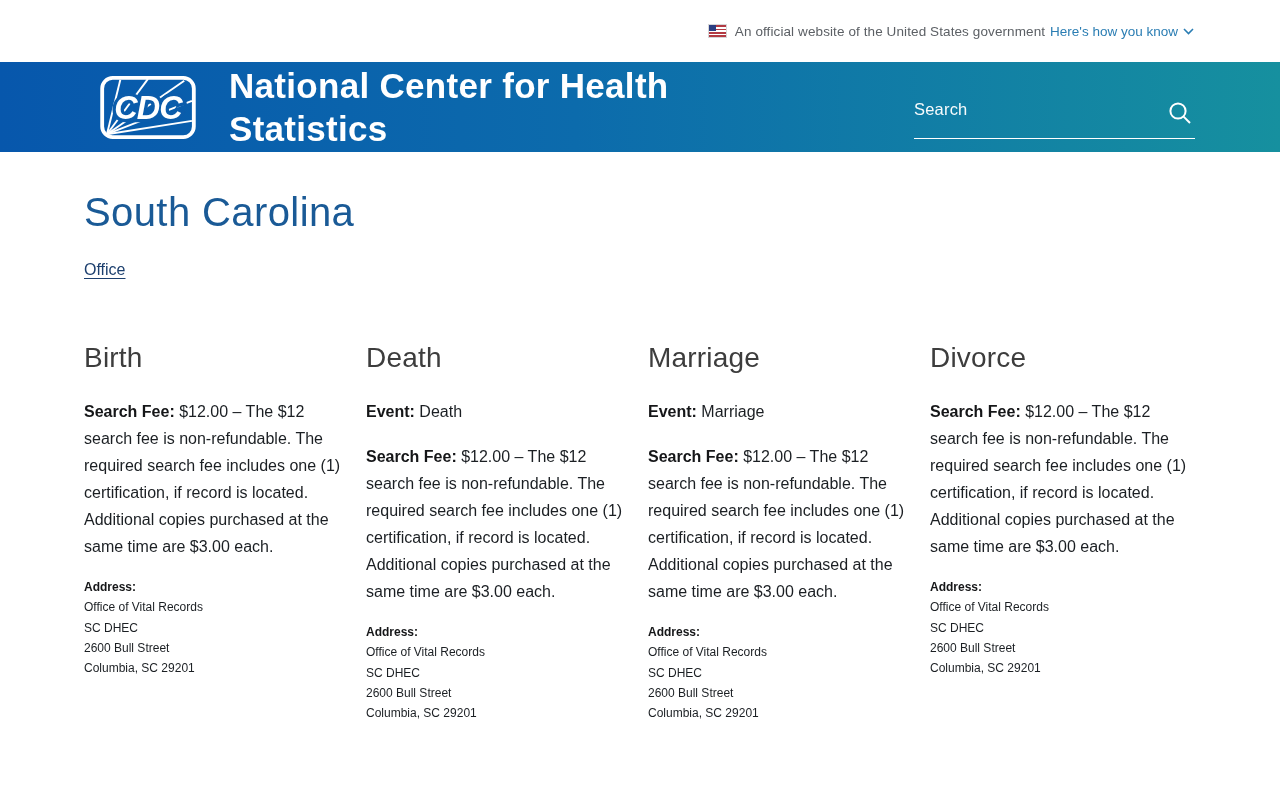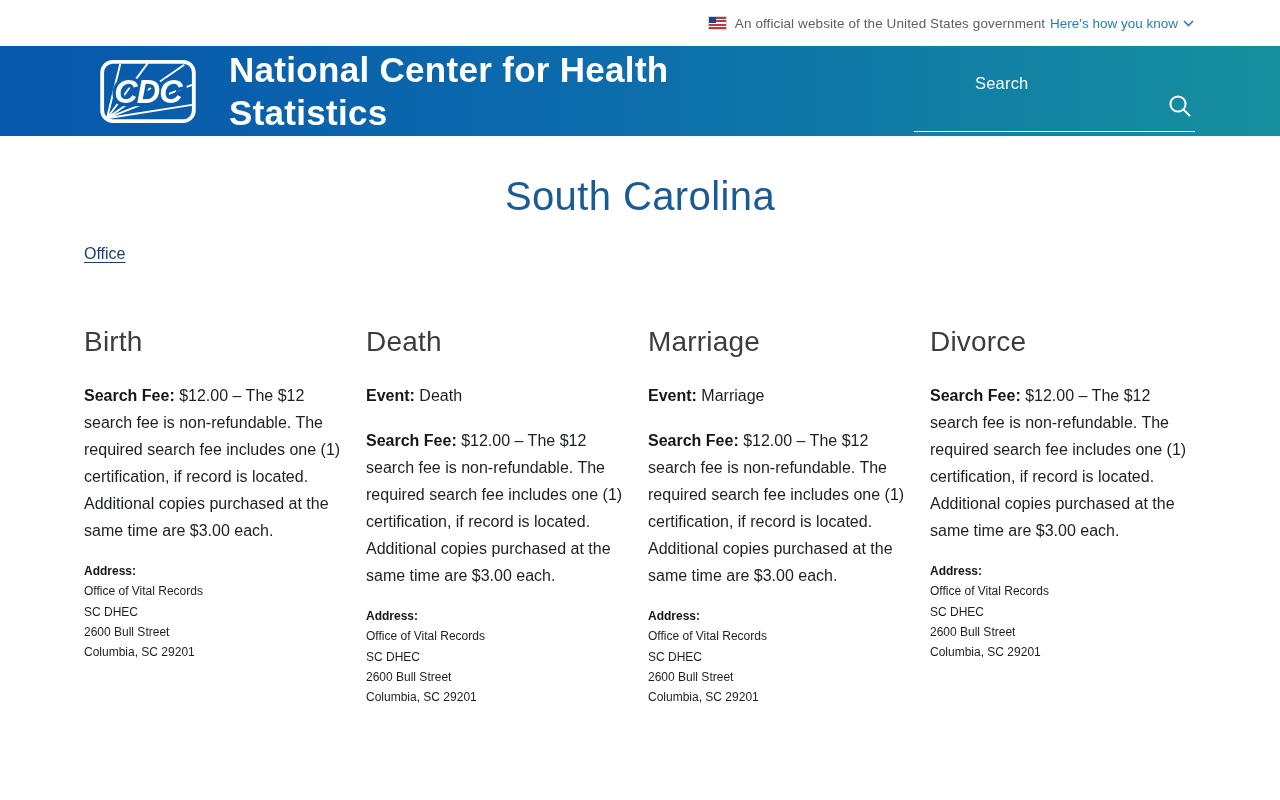--- a/index.html
+++ b/index.html
@@ -7,7 +7,7 @@
     font-family:"Liberation Sans", sans-serif; color:#1b1f23; }
 
   
-  .gov-banner { height:46px; background:#fff; display:flex; align-items:center;
+  .gov-banner { height:62px; background:#fff; display:flex; align-items:center;
     justify-content:flex-end; padding-right:86px; font-size:13.5px; }
   .flag { position:relative; width:17px; height:12px; margin-right:9px;
     background:repeating-linear-gradient(180deg,#b23a43 0 1.8px,#ffffff 1.8px 3.5px);

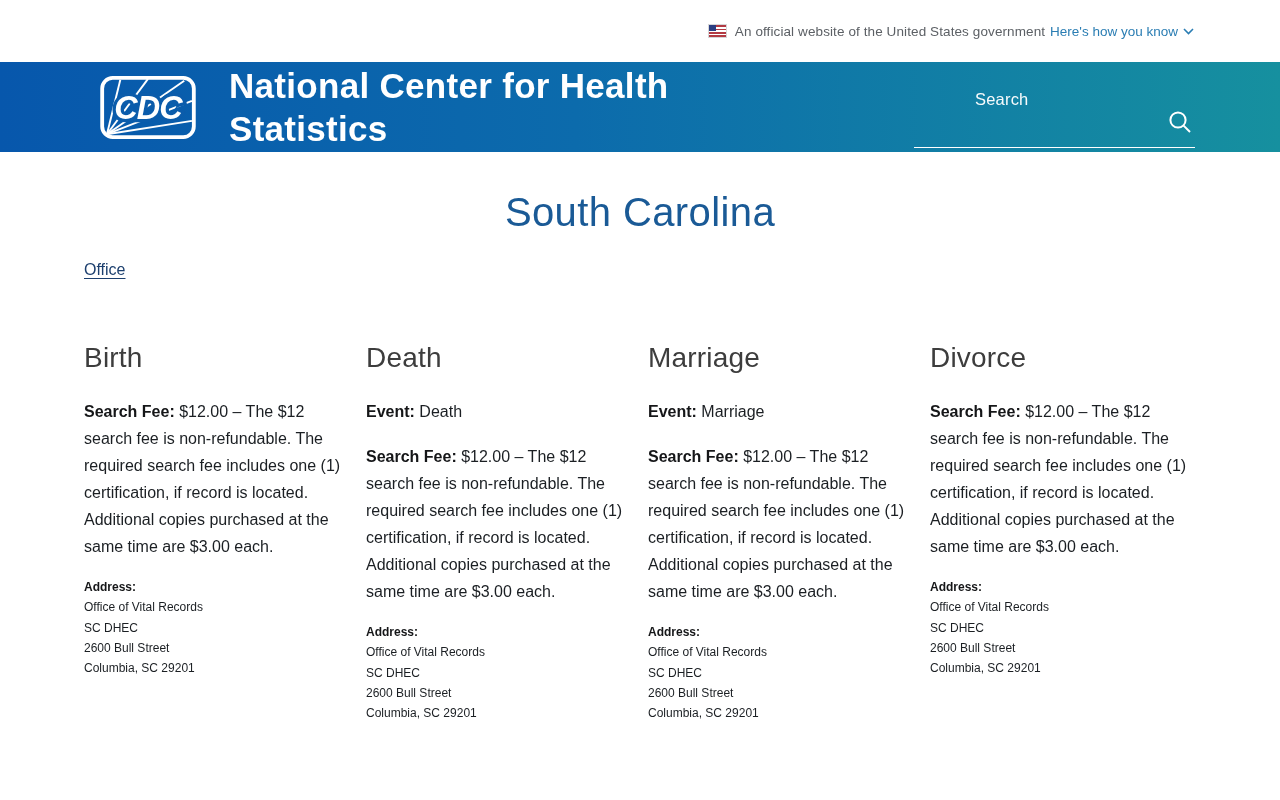--- a/index.html
+++ b/index.html
@@ -25,7 +25,7 @@
   .agency-title { margin-left:33px; color:#fff; font-size:35px; line-height:1.23;
     font-weight:700; letter-spacing:.3px; width:490px; }
   .search-wrap { margin-left:auto; margin-top:24px; width:281px; }
-  .search-row { display:flex; align-items:flex-end; border-bottom:1px solid #ffffff; padding-bottom:12px;flex-direction:column; }
+  .search-row { display:flex; align-items:flex-start; border-bottom:1px solid #ffffff; padding-bottom:12px; }
   .search-input { flex:1; background:transparent; border:none; outline:none;
     font-size:16.5px; color:#fff; font-family:"Liberation Sans",sans-serif; letter-spacing:.2px; }
   .search-input::placeholder { color:#fff; opacity:.97; }

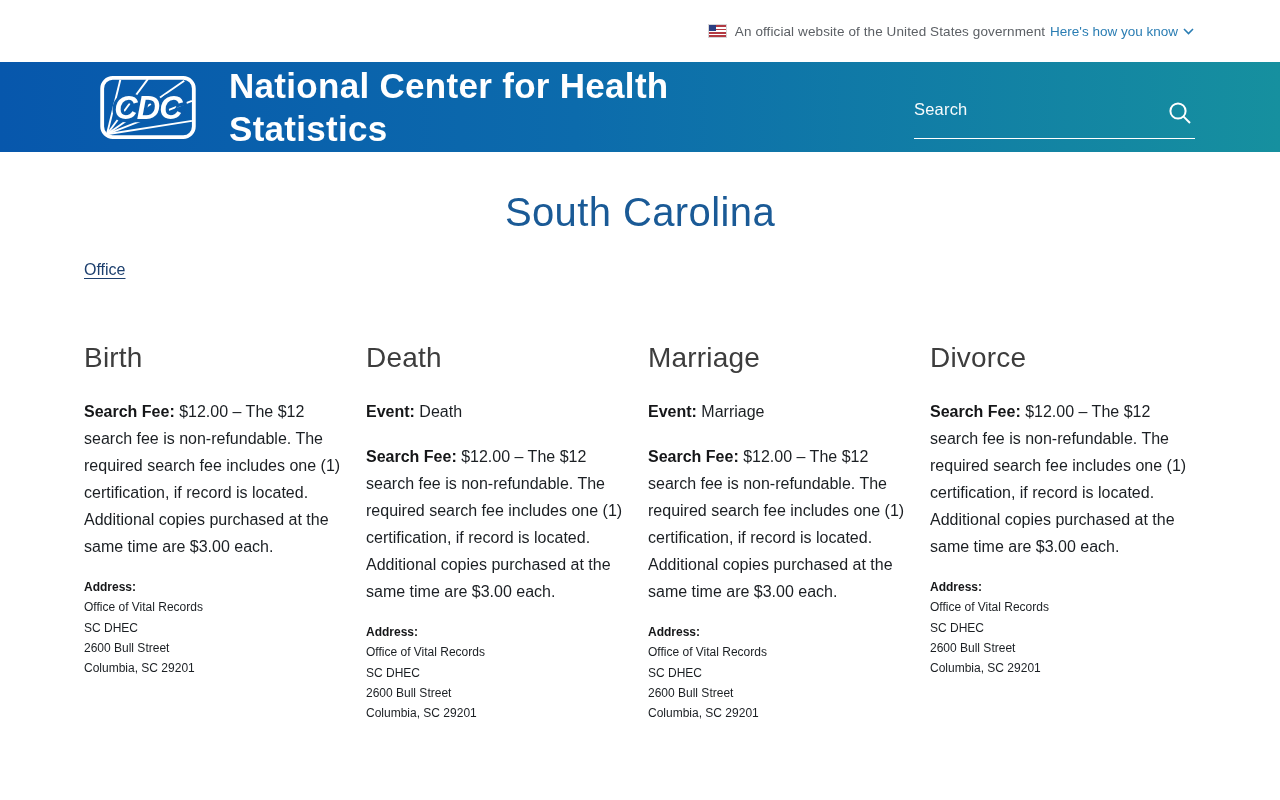--- a/index.html
+++ b/index.html
@@ -34,7 +34,7 @@
 
   
   .main { padding:0 84px; }
-  .page-title { margin-top:38px; font-size:40px; font-weight:400; color:#1a5a96; letter-spacing:.4px;text-align:center; }
+  .page-title { margin-top:38px; font-size:40px; font-weight:400; color:#1a5a96; letter-spacing:.4px; }
   .print-link { display:inline-block; margin-top:26px; font-size:16px; color:#1c3f6e;
     text-decoration:underline; text-underline-offset:3px; cursor:pointer; }
 

